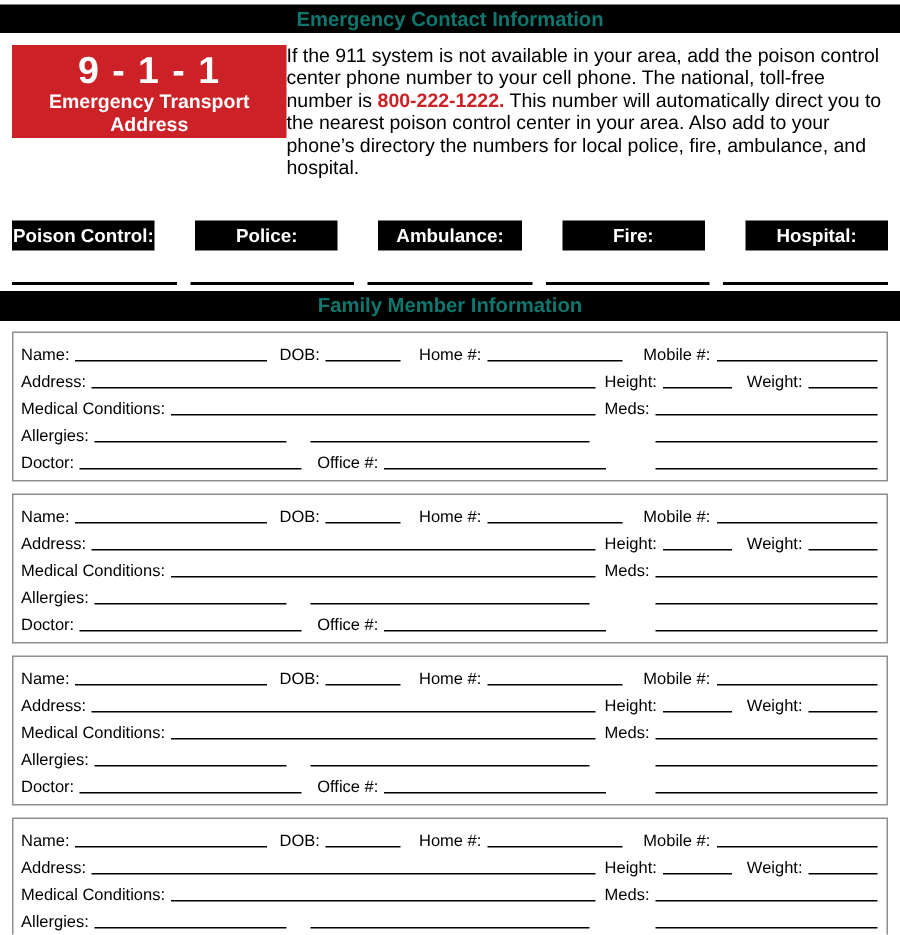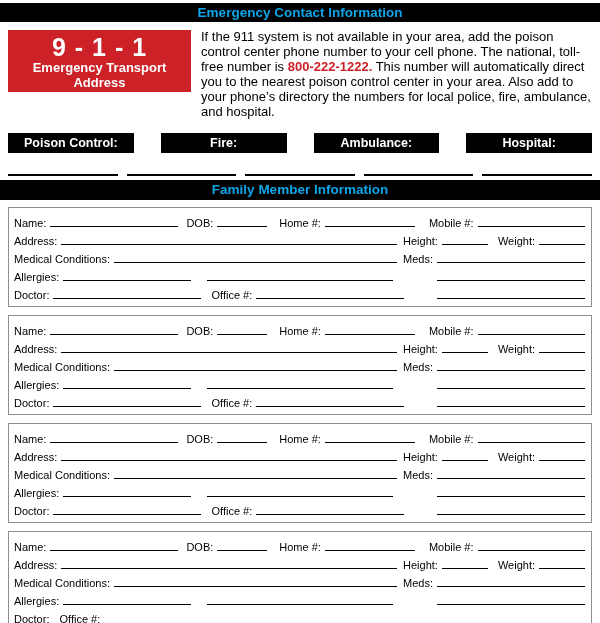--- a/index.html
+++ b/index.html
@@ -10,7 +10,7 @@
     font-family: "Liberation Sans", sans-serif;
   }
   .bar {
-    background: #000; color: #0ea5e9; font-weight: bold;
+    background: #000; color: #0f766e; font-weight: bold;
     text-align: center; width: 600px;
   }
   .topbar { margin-top: 3px; height: 19px; line-height: 19px; font-size: 13.5px; }

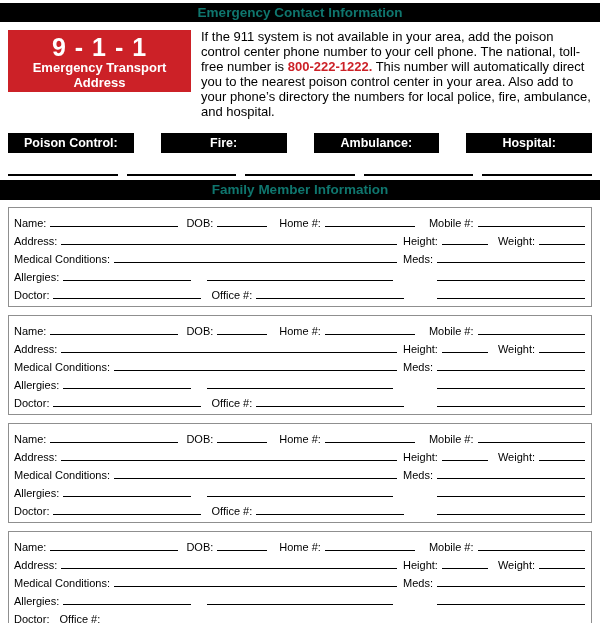--- a/index.html
+++ b/index.html
@@ -16,7 +16,7 @@
   .topbar { margin-top: 3px; height: 19px; line-height: 19px; font-size: 13.5px; }
   .familybar { margin-top: 4px; height: 20px; line-height: 20px; font-size: 13.5px; }
 
-  .intro { display: flex; margin: 8px 8px 0 8px; gap: 10px; }
+  .intro { display: flex; margin: 8px 8px 0 8px; }
   .badge {
     flex: none; width: 183px; height: 62px;
     background: #cc2127; color: #fff; font-weight: bold;

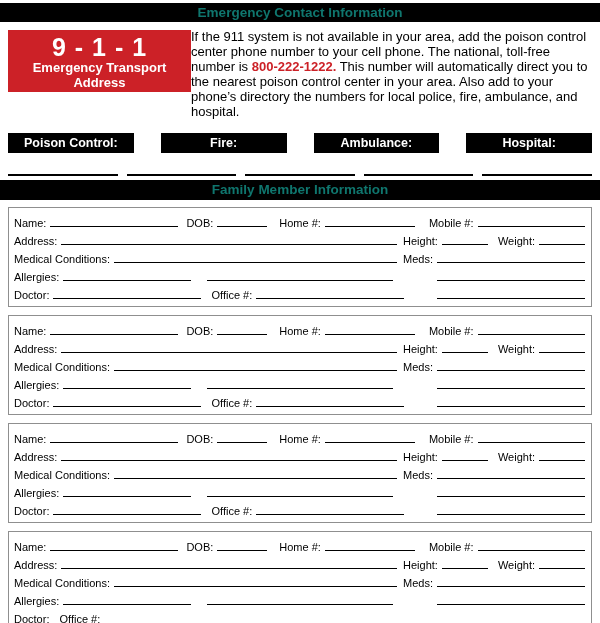--- a/index.html
+++ b/index.html
@@ -28,7 +28,7 @@
   .intro-text { flex: 1; font-size: 13px; line-height: 14.9px; }
   .intro-text .phone { color: #cc2127; font-weight: bold; }
 
-  .contact-row { display: flex; gap: 27px; margin: 14px 8px 0 8px; }
+  .contact-row { display: flex; gap: 27px; margin: 28px 8px 0 8px; }
   .contact-label {
     flex: 1; height: 20px; line-height: 20px;
     background: #000; color: #fff; font-weight: bold;

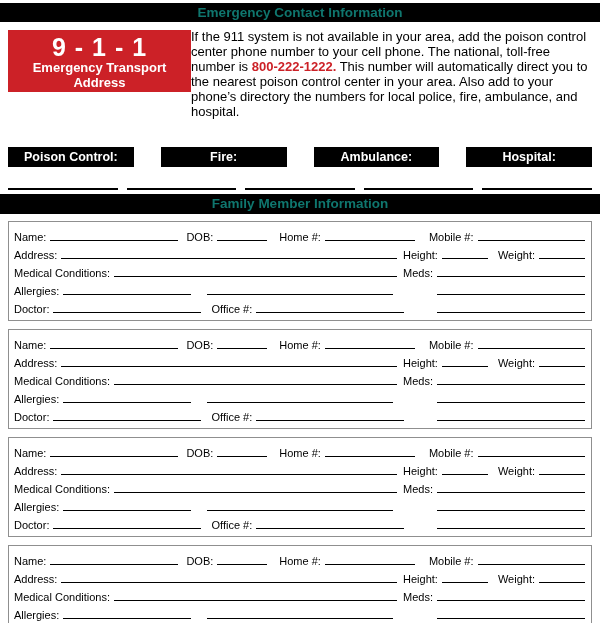--- a/index.html
+++ b/index.html
@@ -73,6 +73,7 @@
 
 <div class="contact-row">
   <div class="contact-label">Poison Control:</div>
+  <div class="contact-label">Police:</div>
   <div class="contact-label">Fire:</div>
   <div class="contact-label">Ambulance:</div>
   <div class="contact-label">Hospital:</div>

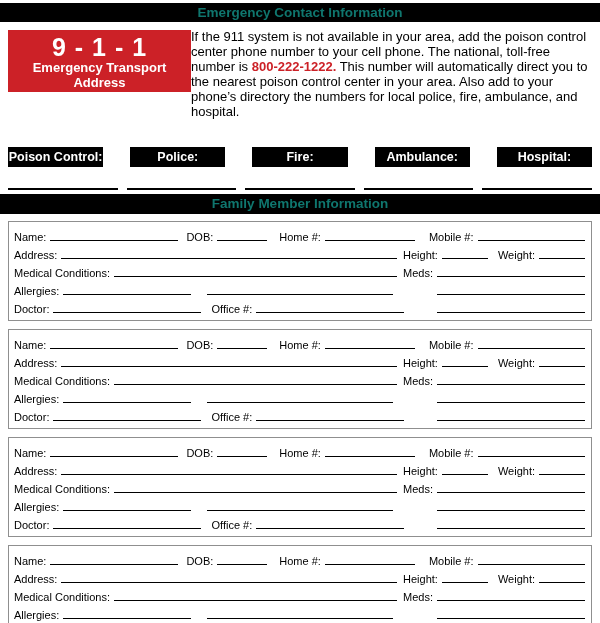--- a/index.html
+++ b/index.html
@@ -74,8 +74,8 @@
 <div class="contact-row">
   <div class="contact-label">Poison Control:</div>
   <div class="contact-label">Police:</div>
+  <div class="contact-label">Ambulance:</div>
   <div class="contact-label">Fire:</div>
-  <div class="contact-label">Ambulance:</div>
   <div class="contact-label">Hospital:</div>
 </div>
 <div class="contact-lines">

